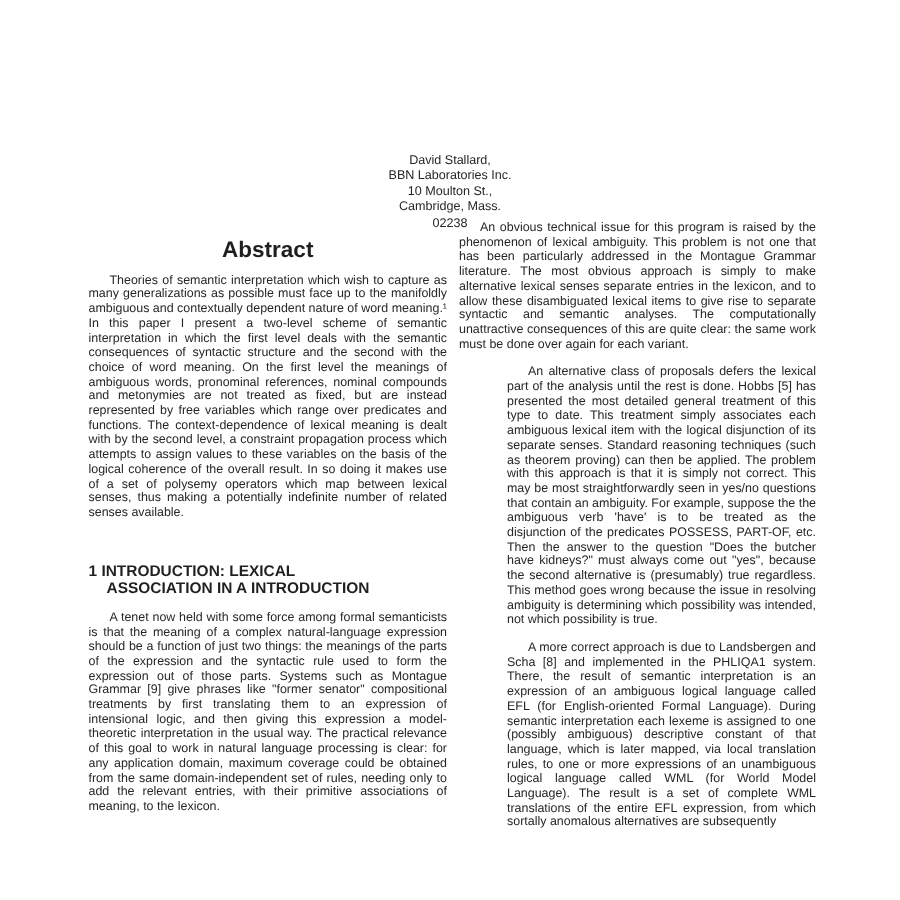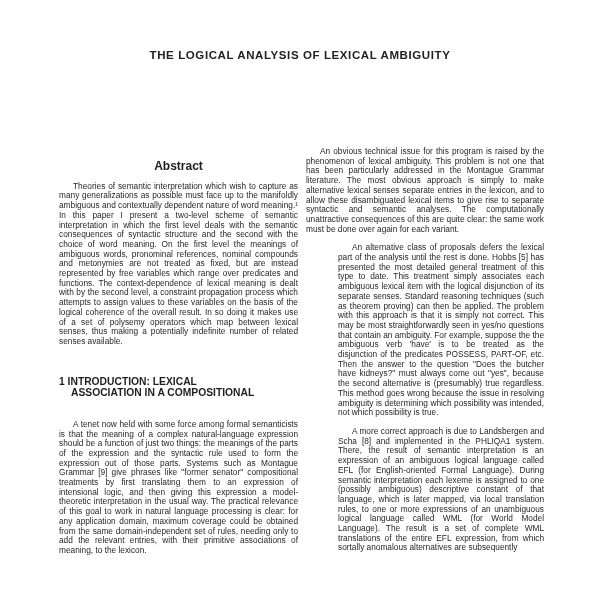--- a/index.html
+++ b/index.html
@@ -45,7 +45,6 @@
 
 <div class="page">
 
-  <div class="paper-title">THE LOGICAL ANALYSIS OF LEXICAL AMBIGUITY</div>
 
 
   <div class="col col-left">

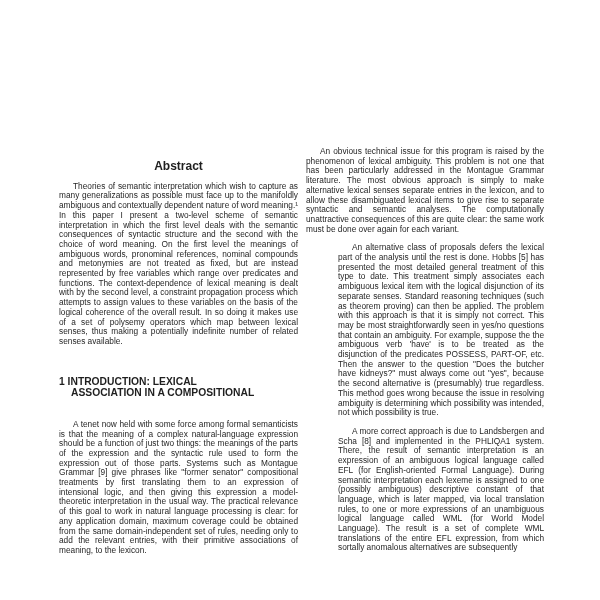--- a/index.html
+++ b/index.html
@@ -46,6 +46,13 @@
 <div class="page">
 
 
+  <div class="author-block">
+    <div>David Stallard,</div>
+    <div>BBN Laboratories Inc.</div>
+    <div>10 Moulton St.,</div>
+    <div>Cambridge, Mass.</div>
+    <div>02238</div>
+  </div>
 
   <div class="col col-left">
     <div class="abstract-heading">Abstract</div>

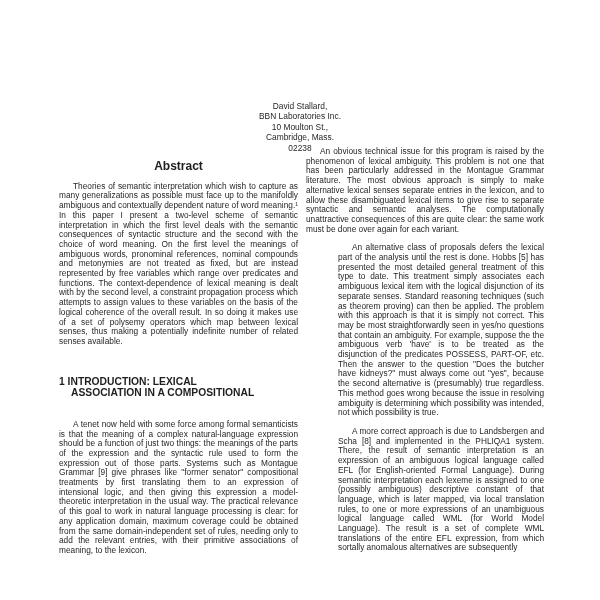--- a/index.html
+++ b/index.html
@@ -28,7 +28,7 @@
   .col-left{left:59px;top:162px;width:239px;}
   .col-right{left:306px;top:147px;width:238px;}
   .abstract-heading{
-    text-align:center;font-weight:bold;font-size:12px;
+    text-align:center;font-weight:bold;font-size:15px;
     margin:0 0 10px 0;color:#1f1f1f;
   }
   .para{margin:0;text-indent:14px;}

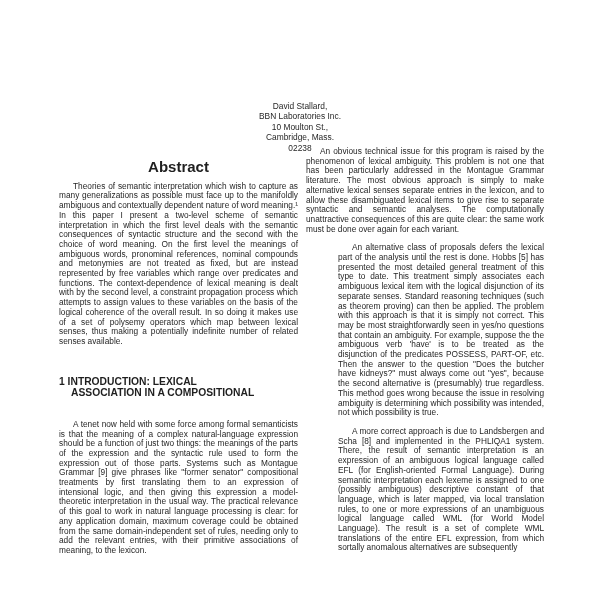--- a/index.html
+++ b/index.html
@@ -34,7 +34,7 @@
   .para{margin:0;text-indent:14px;}
   .para + .para{margin-top:9px;margin-left:32px;}
   .section-heading{
-    margin-top:29px;margin-bottom:21px;
+    margin-top:29px;margin-bottom:8px;
     font-weight:bold;font-size:10.3px;line-height:11.6px;
     text-align:left;color:#1f1f1f;
   }

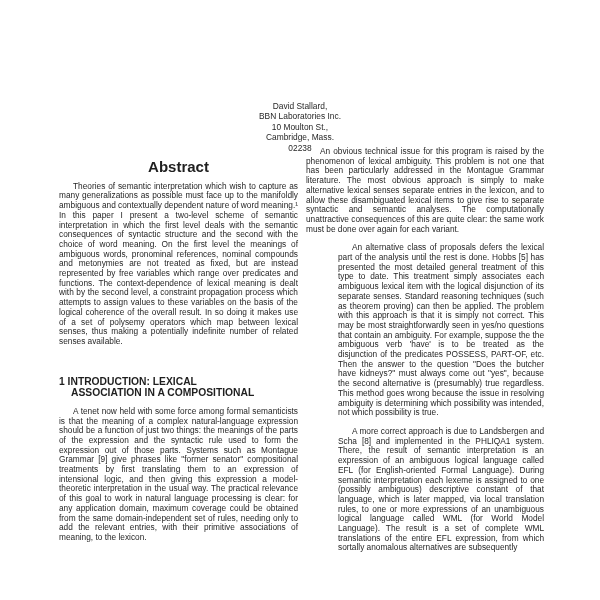--- a/index.html
+++ b/index.html
@@ -60,7 +60,7 @@
 
     <div class="section-heading">
       <div>1 INTRODUCTION: LEXICAL</div>
-      <div class="hline2">ASSOCIATION IN A COMPOSITIONAL</div>
+      <div class="hline2">ASSOCIATION IN A INTRODUCTION</div>
     </div>
     <p class="para">A tenet now held with some force among formal semanticists is that the meaning of a complex natural-language expression should be a function of just two things: the meanings of the parts of the expression and the syntactic rule used to form the expression out of those parts.  Systems such as Montague Grammar [9] give phrases like "former senator" compositional treatments by first translating them to an expression of intensional logic, and then giving this expression a model-theoretic interpretation in the usual way.  The practical relevance of this goal to work in natural language processing is clear: for any application domain, maximum coverage could be obtained from the same domain-independent set of rules, needing only to add the relevant entries, with their primitive associations of meaning, to the lexicon.</p>
   </div>

